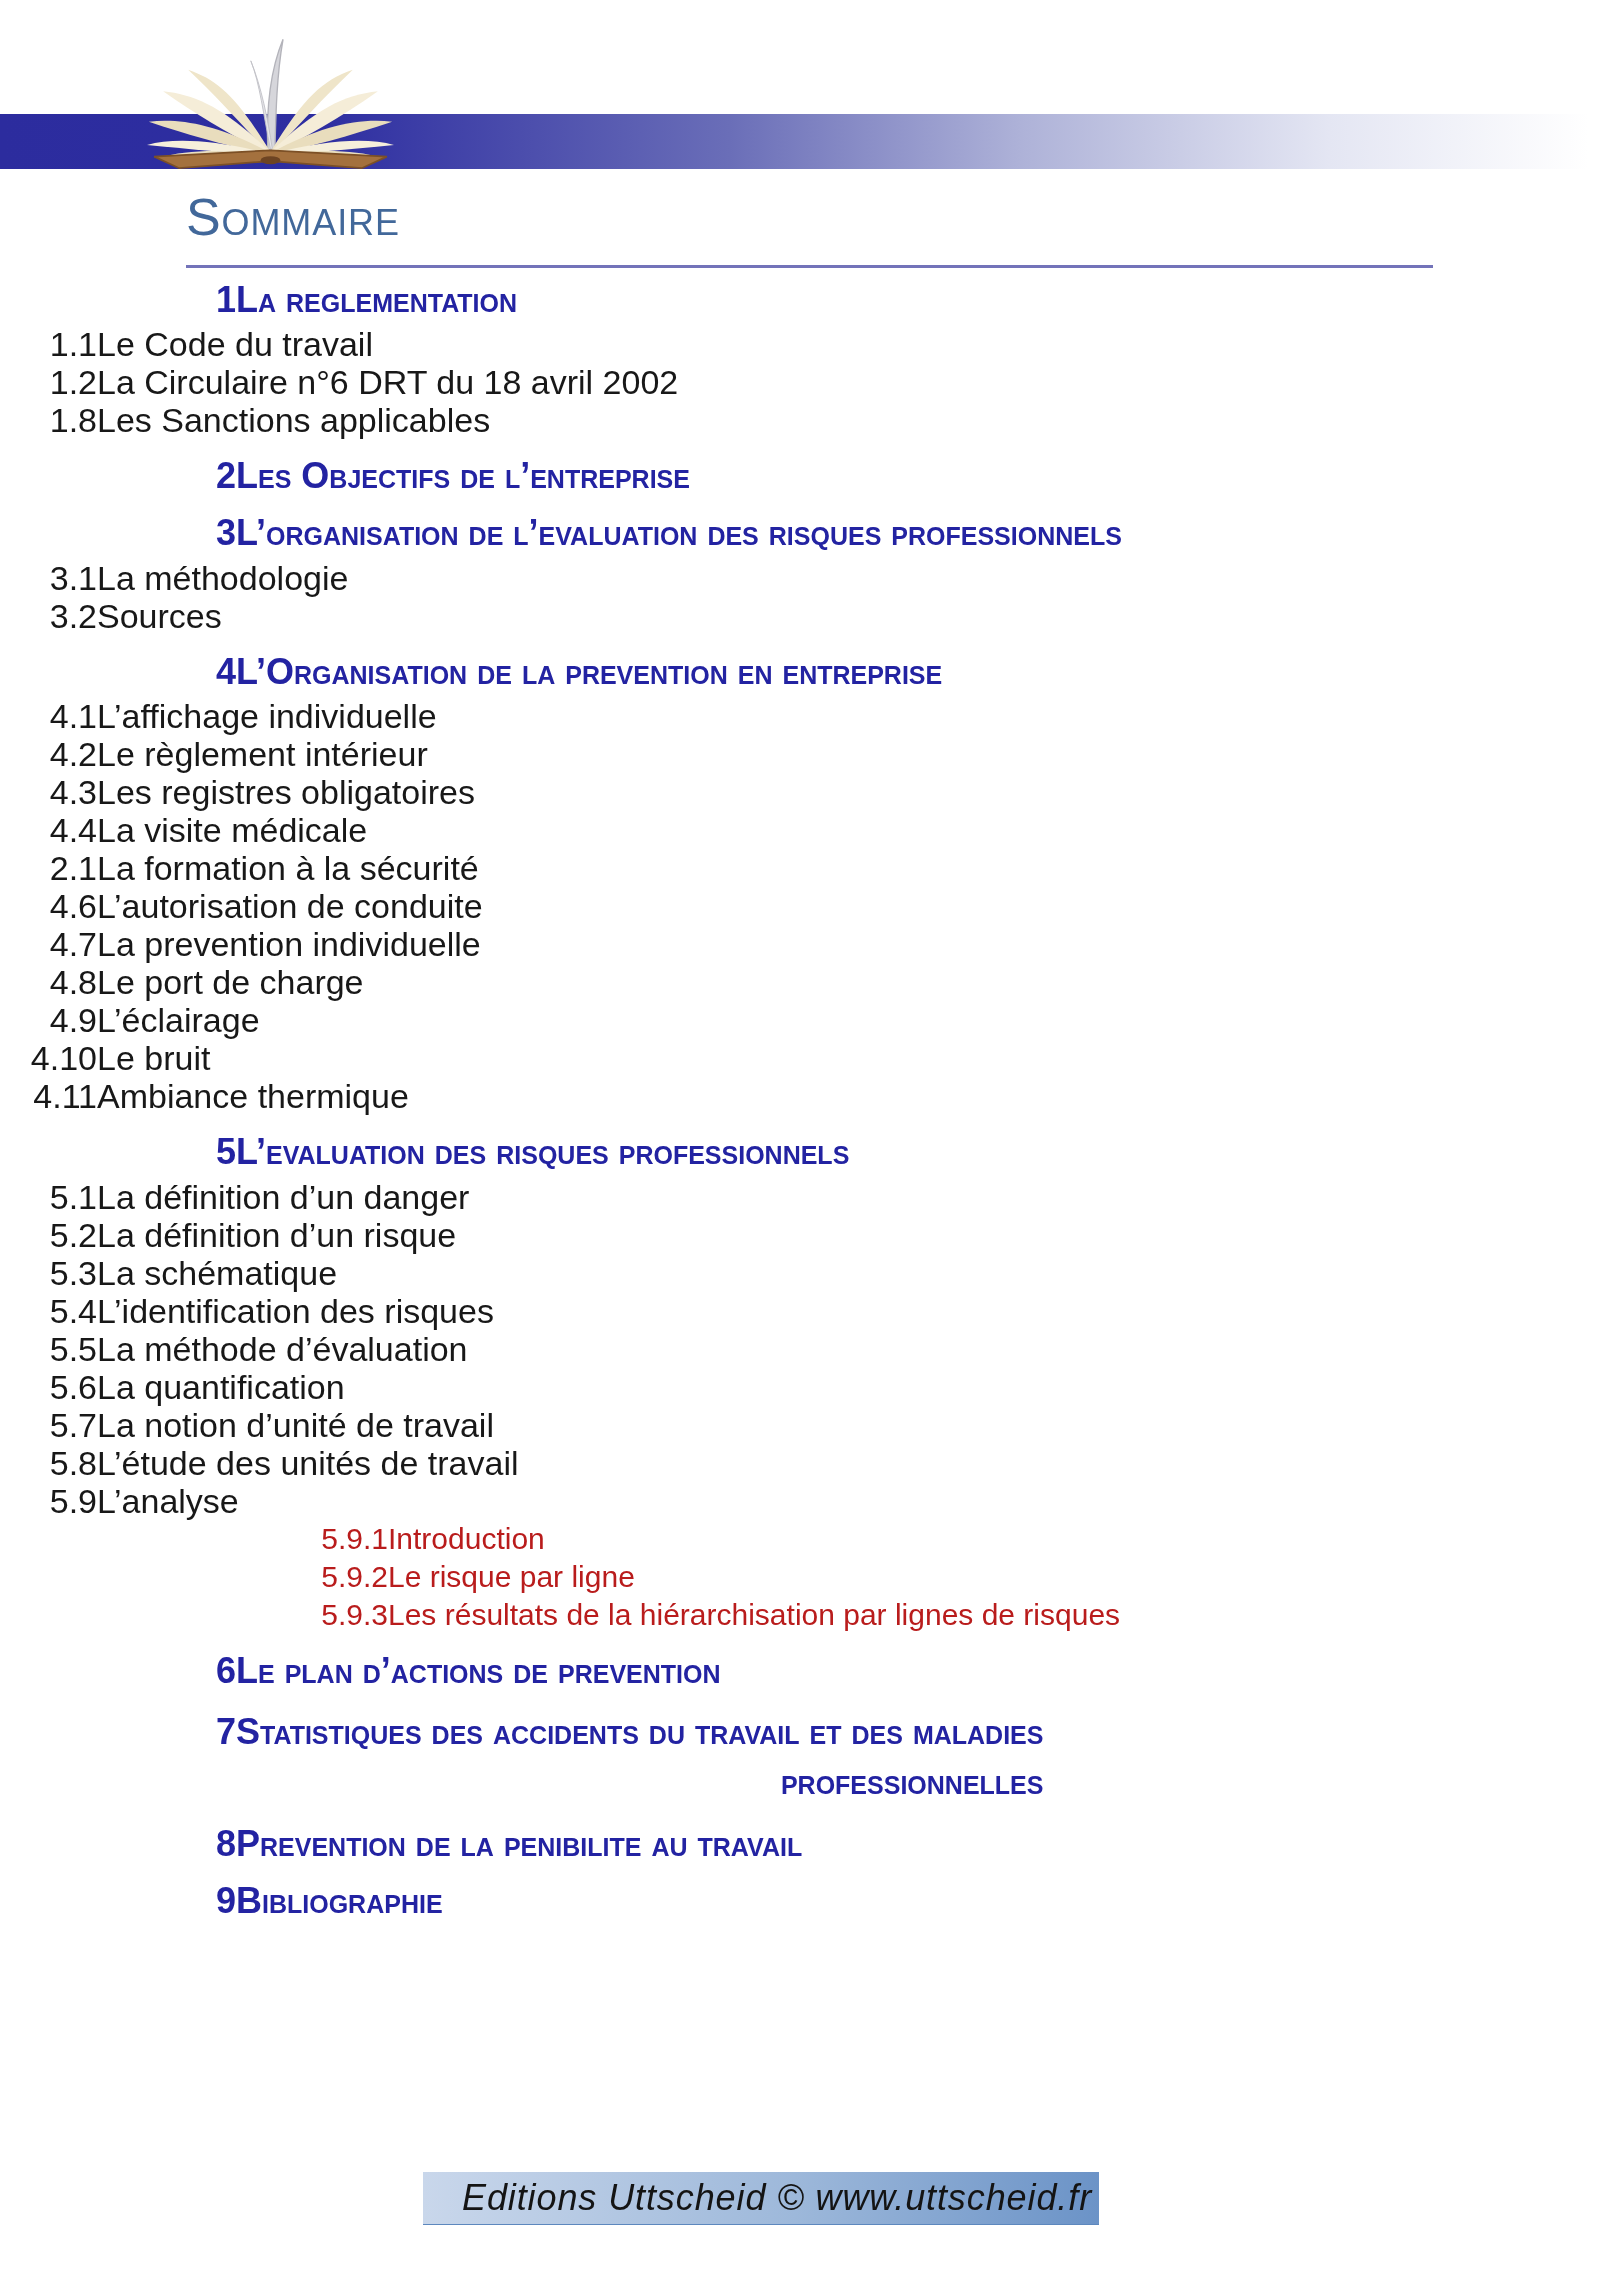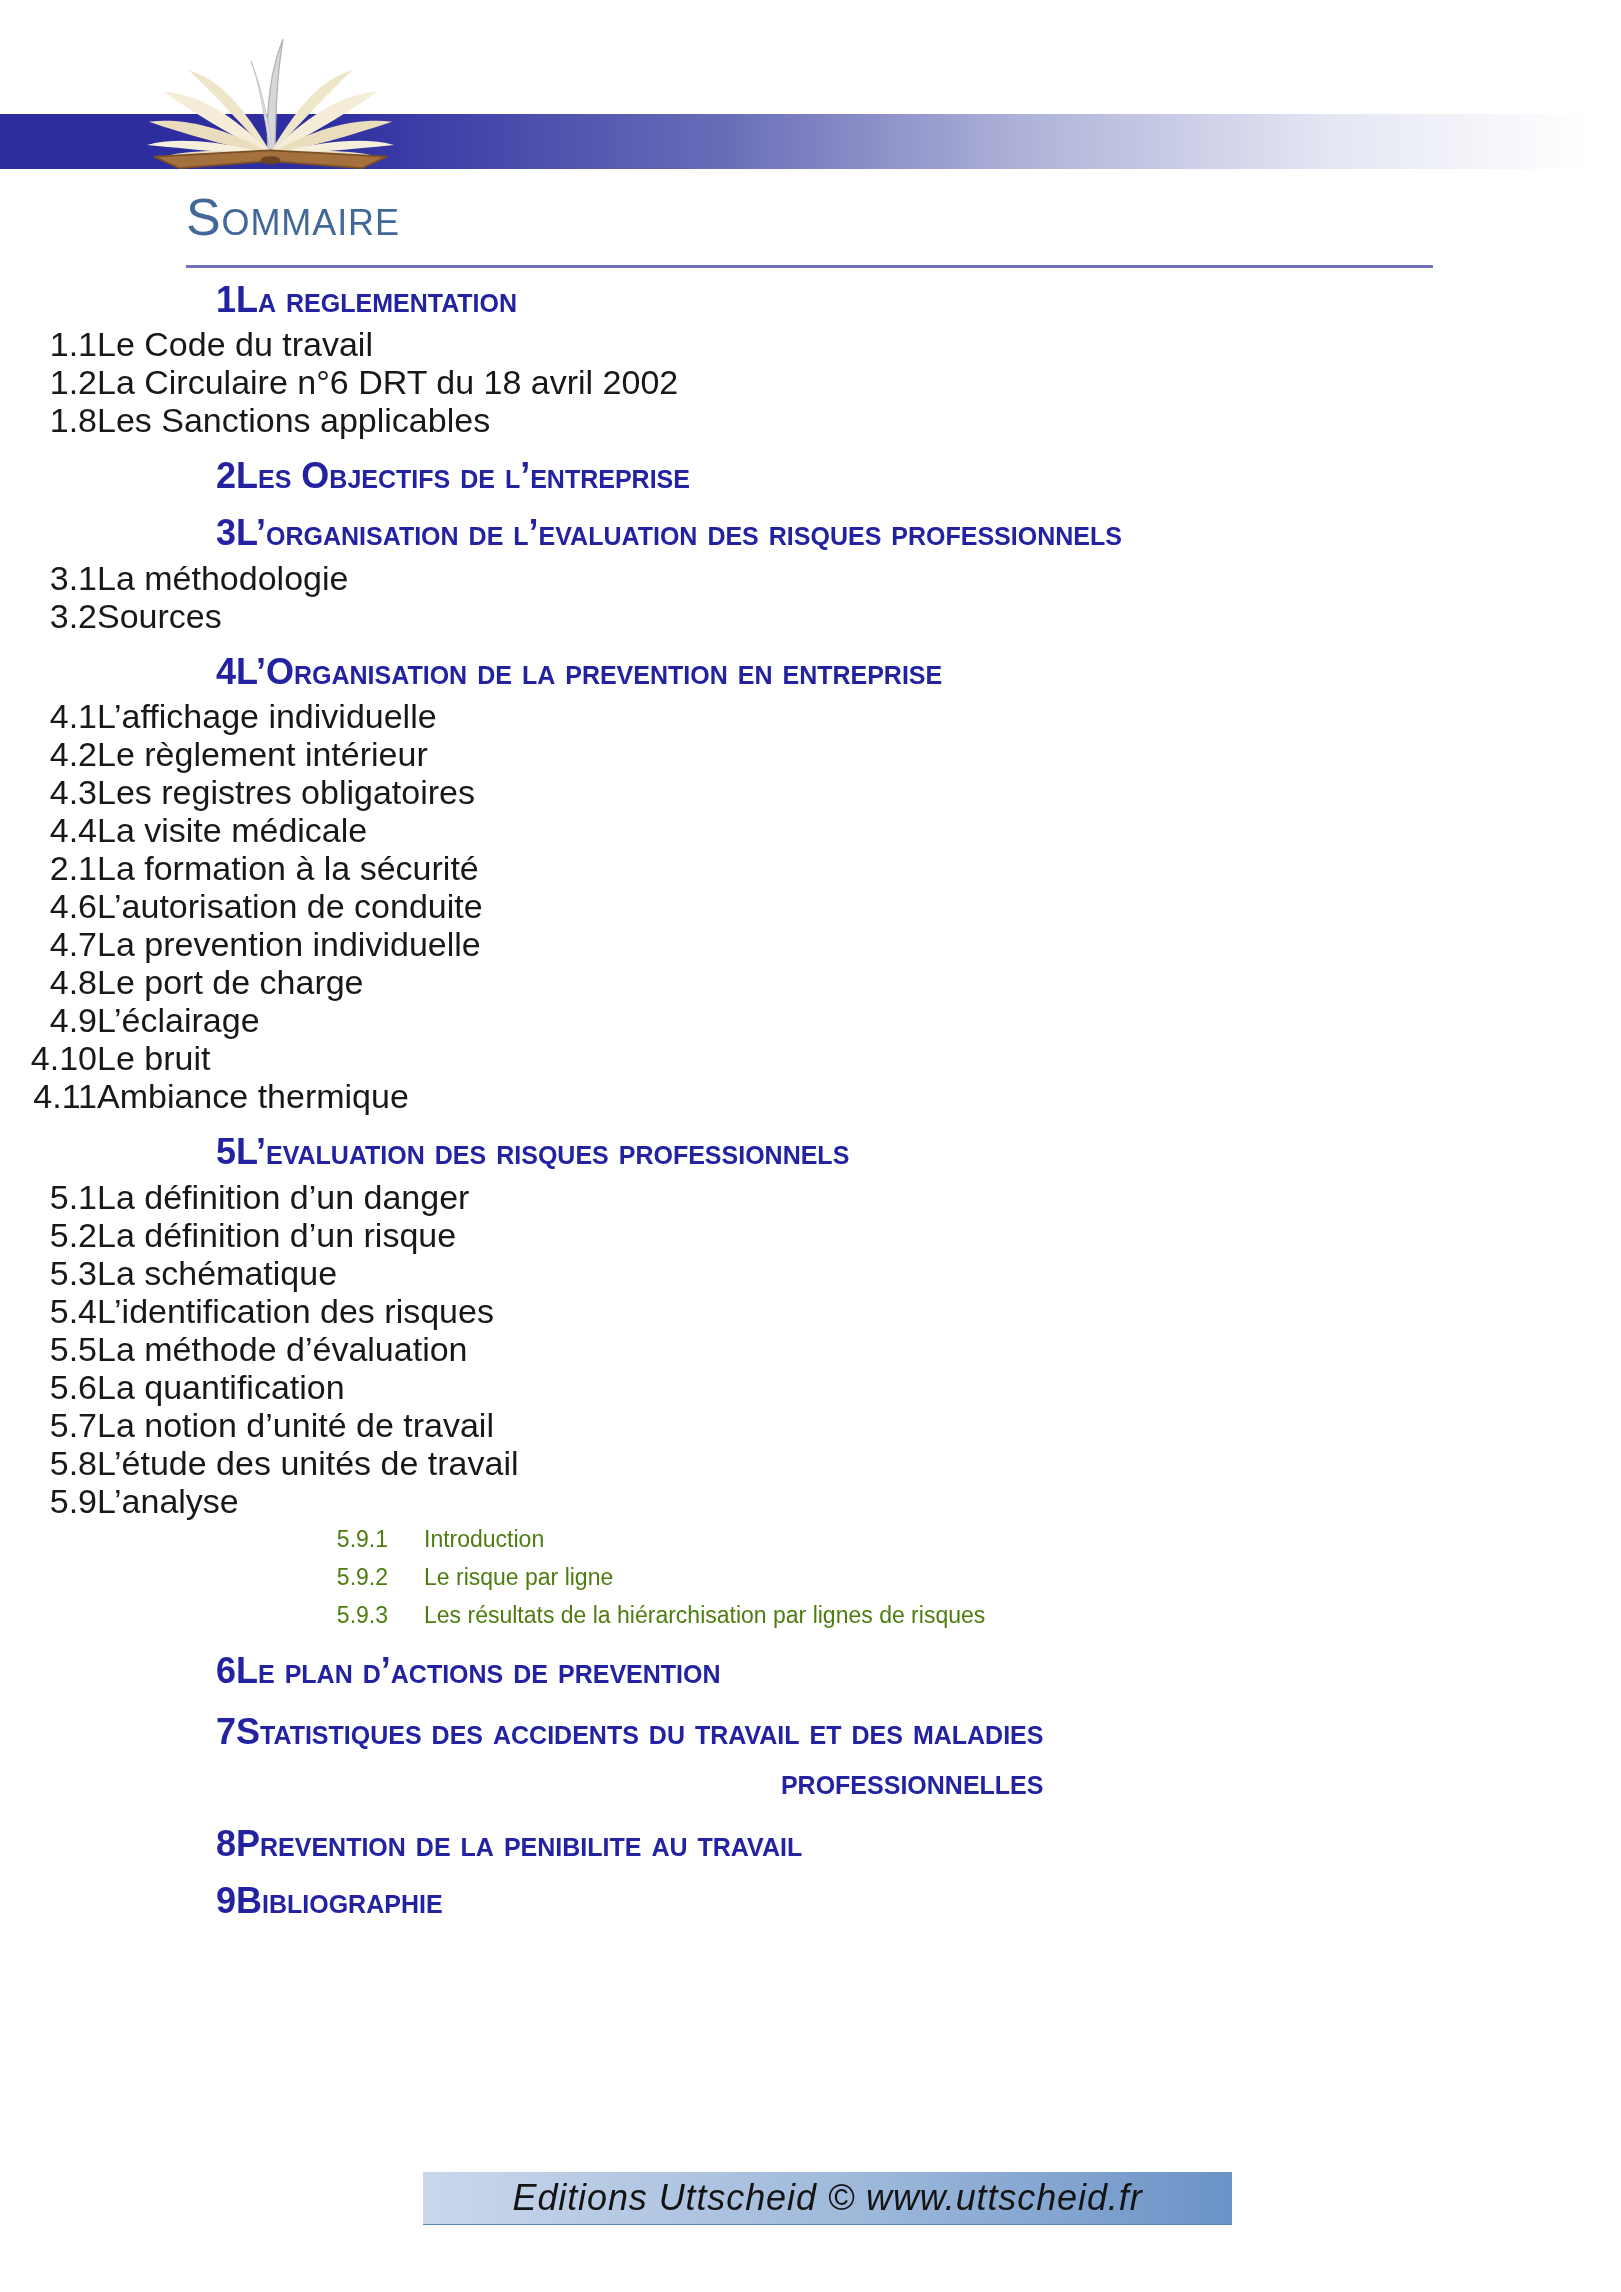--- a/index.html
+++ b/index.html
@@ -41,9 +41,8 @@
   }
   .lvl2 .num { width:97px; }
   .lvl3 {
-    font-size:23px; line-height:38px; color:#4d7c0f;
+    font-size:30px; line-height:38px; color:#b91c1c;
     padding-left:257px;
-    gap:36px;
   }
   .lvl3 .num { width:131px; }
   

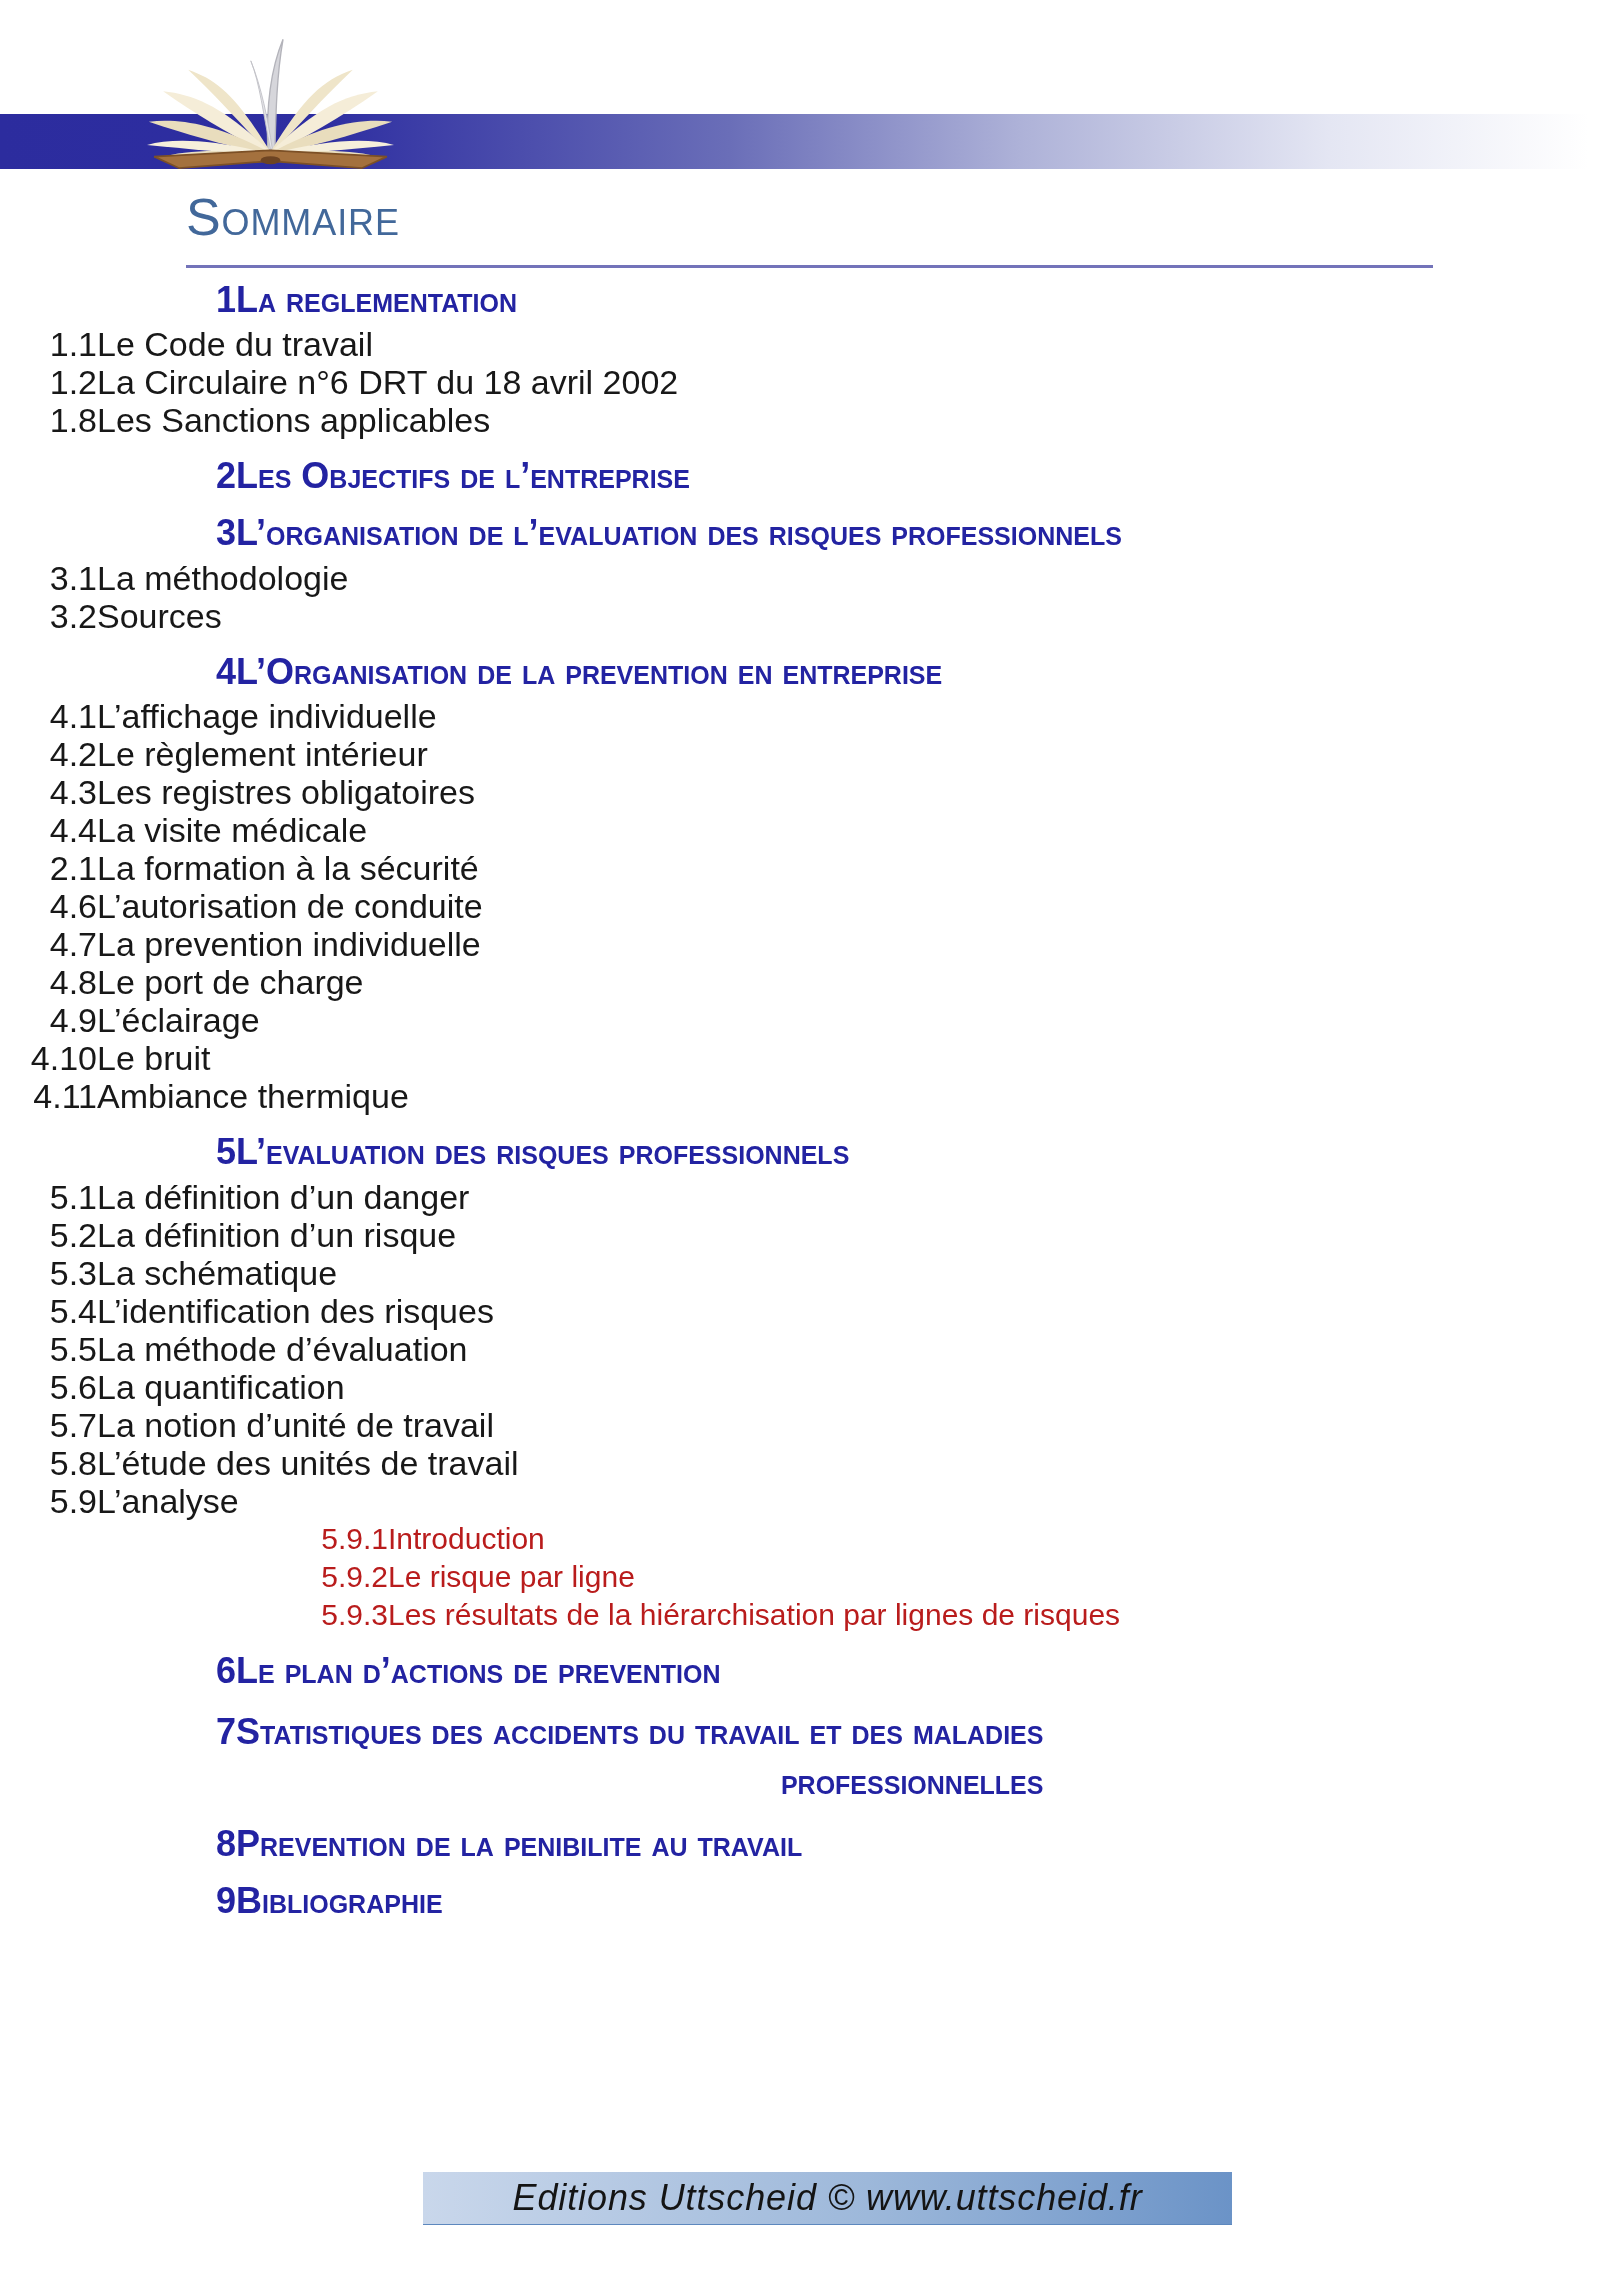--- a/index.html
+++ b/index.html
@@ -47,10 +47,10 @@
   .lvl3 .num { width:131px; }
   
   .footer-bar {
-    position:absolute; left:423px; top:2172px; width:809px; height:52px;
+    position:absolute; left:423px; top:2172px; width:644px; height:52px;
     background:linear-gradient(90deg,#c9d7eb 0%,#9db8da 55%,#6b93c7 100%);
     border-bottom:1.8px solid #5d88be;
-    display:flex; align-items:center; justify-content:center;
+    display:flex; align-items:center; justify-content:center;padding-left:32px;
   }
   .footer-text {
     font-style:italic; font-size:36px; color:#141414; letter-spacing:0.9px;

